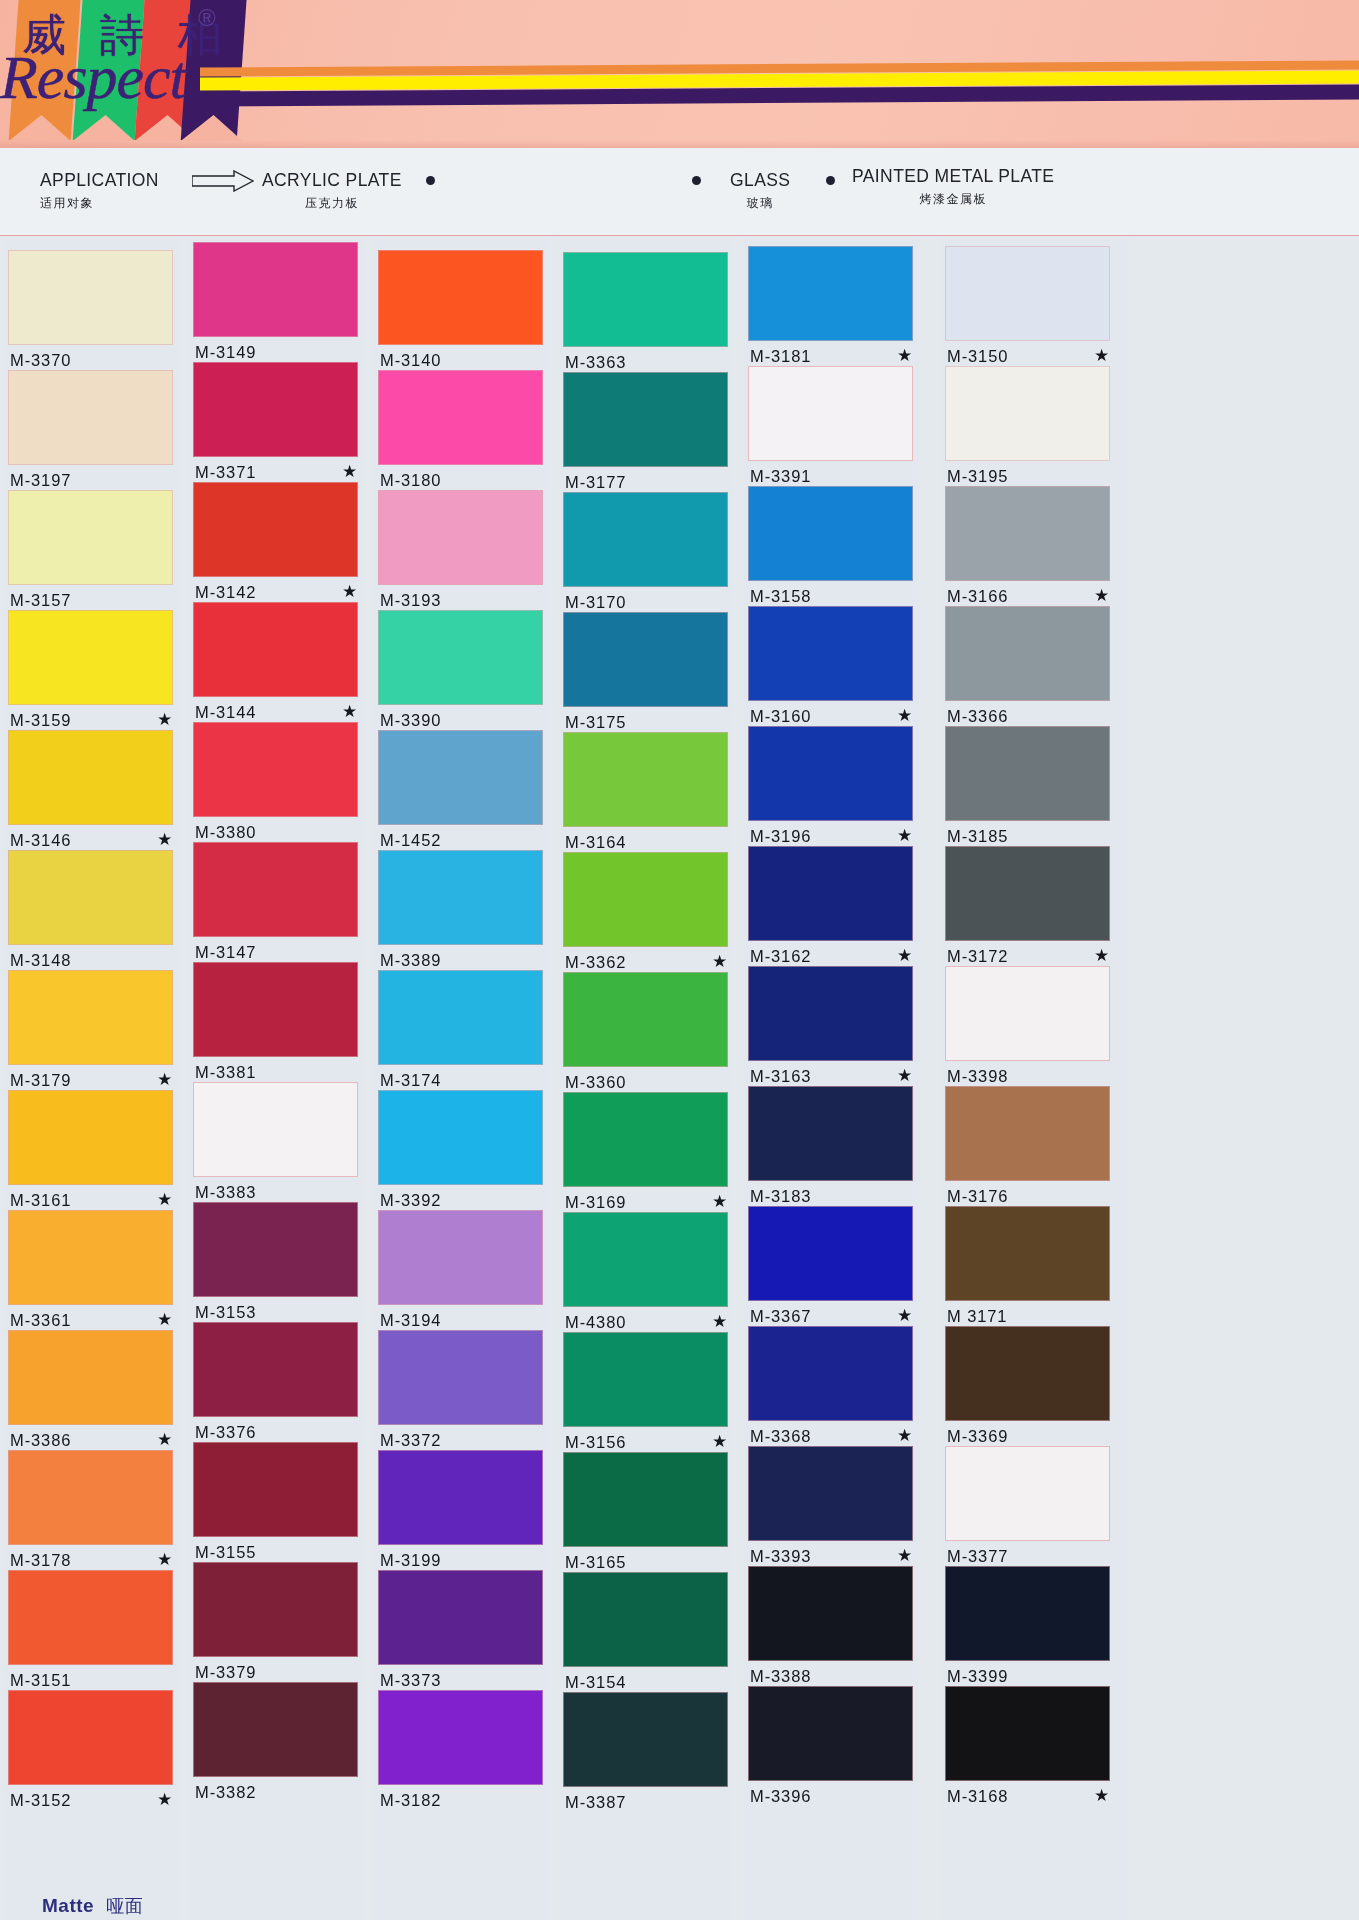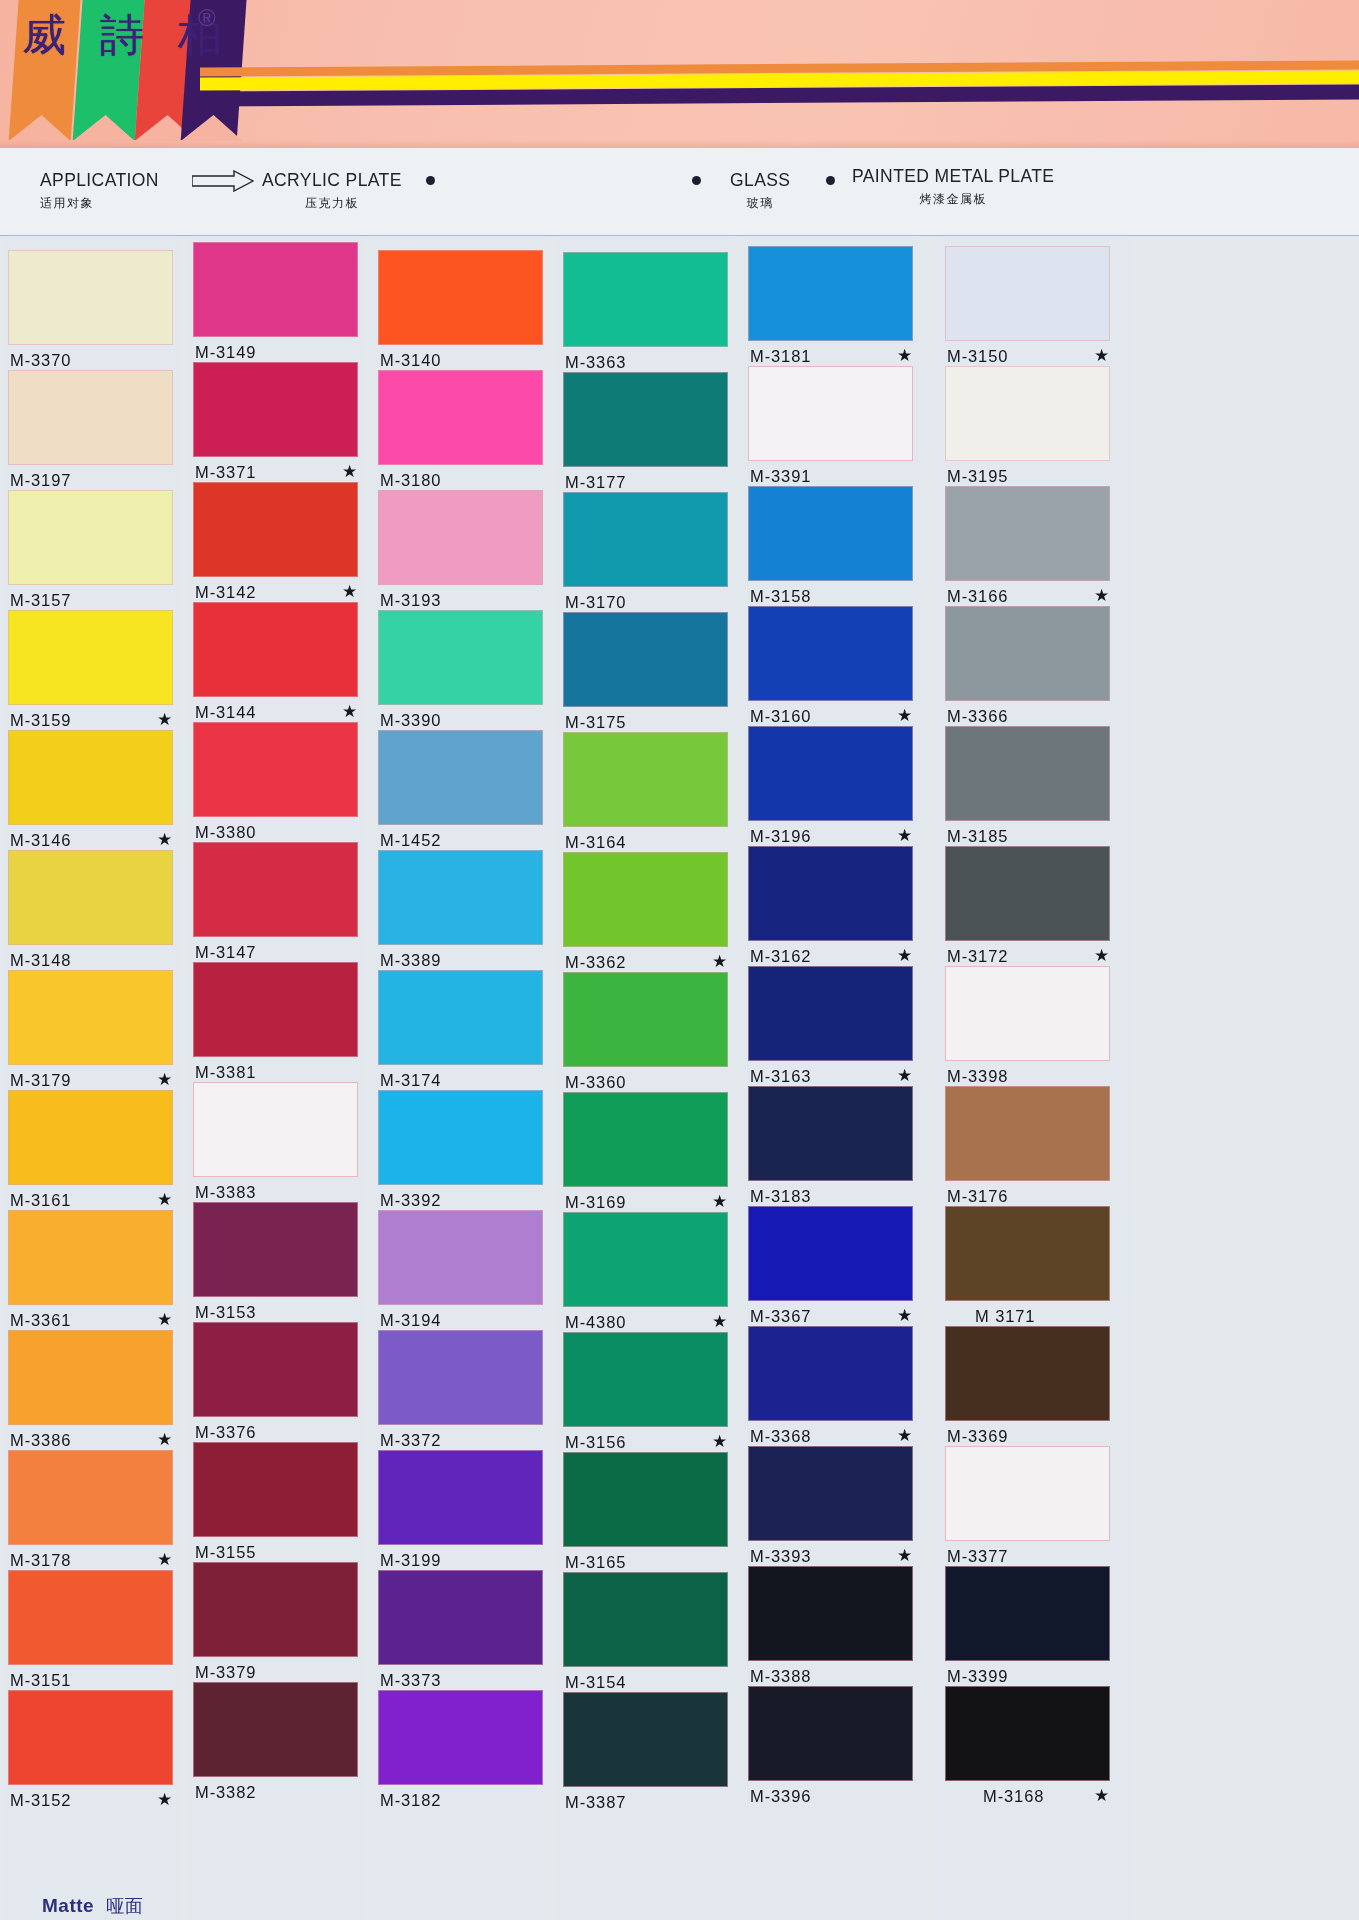--- a/index.html
+++ b/index.html
@@ -198,6 +198,7 @@
     <div class="ribbon r4"></div>
 
     <div class="logo-cn">威 詩 柏</div>
+    <div class="logo-en">Respect</div>
     <div class="logo-r">®</div>
 
     <div class="stripe stripe-orange"></div>

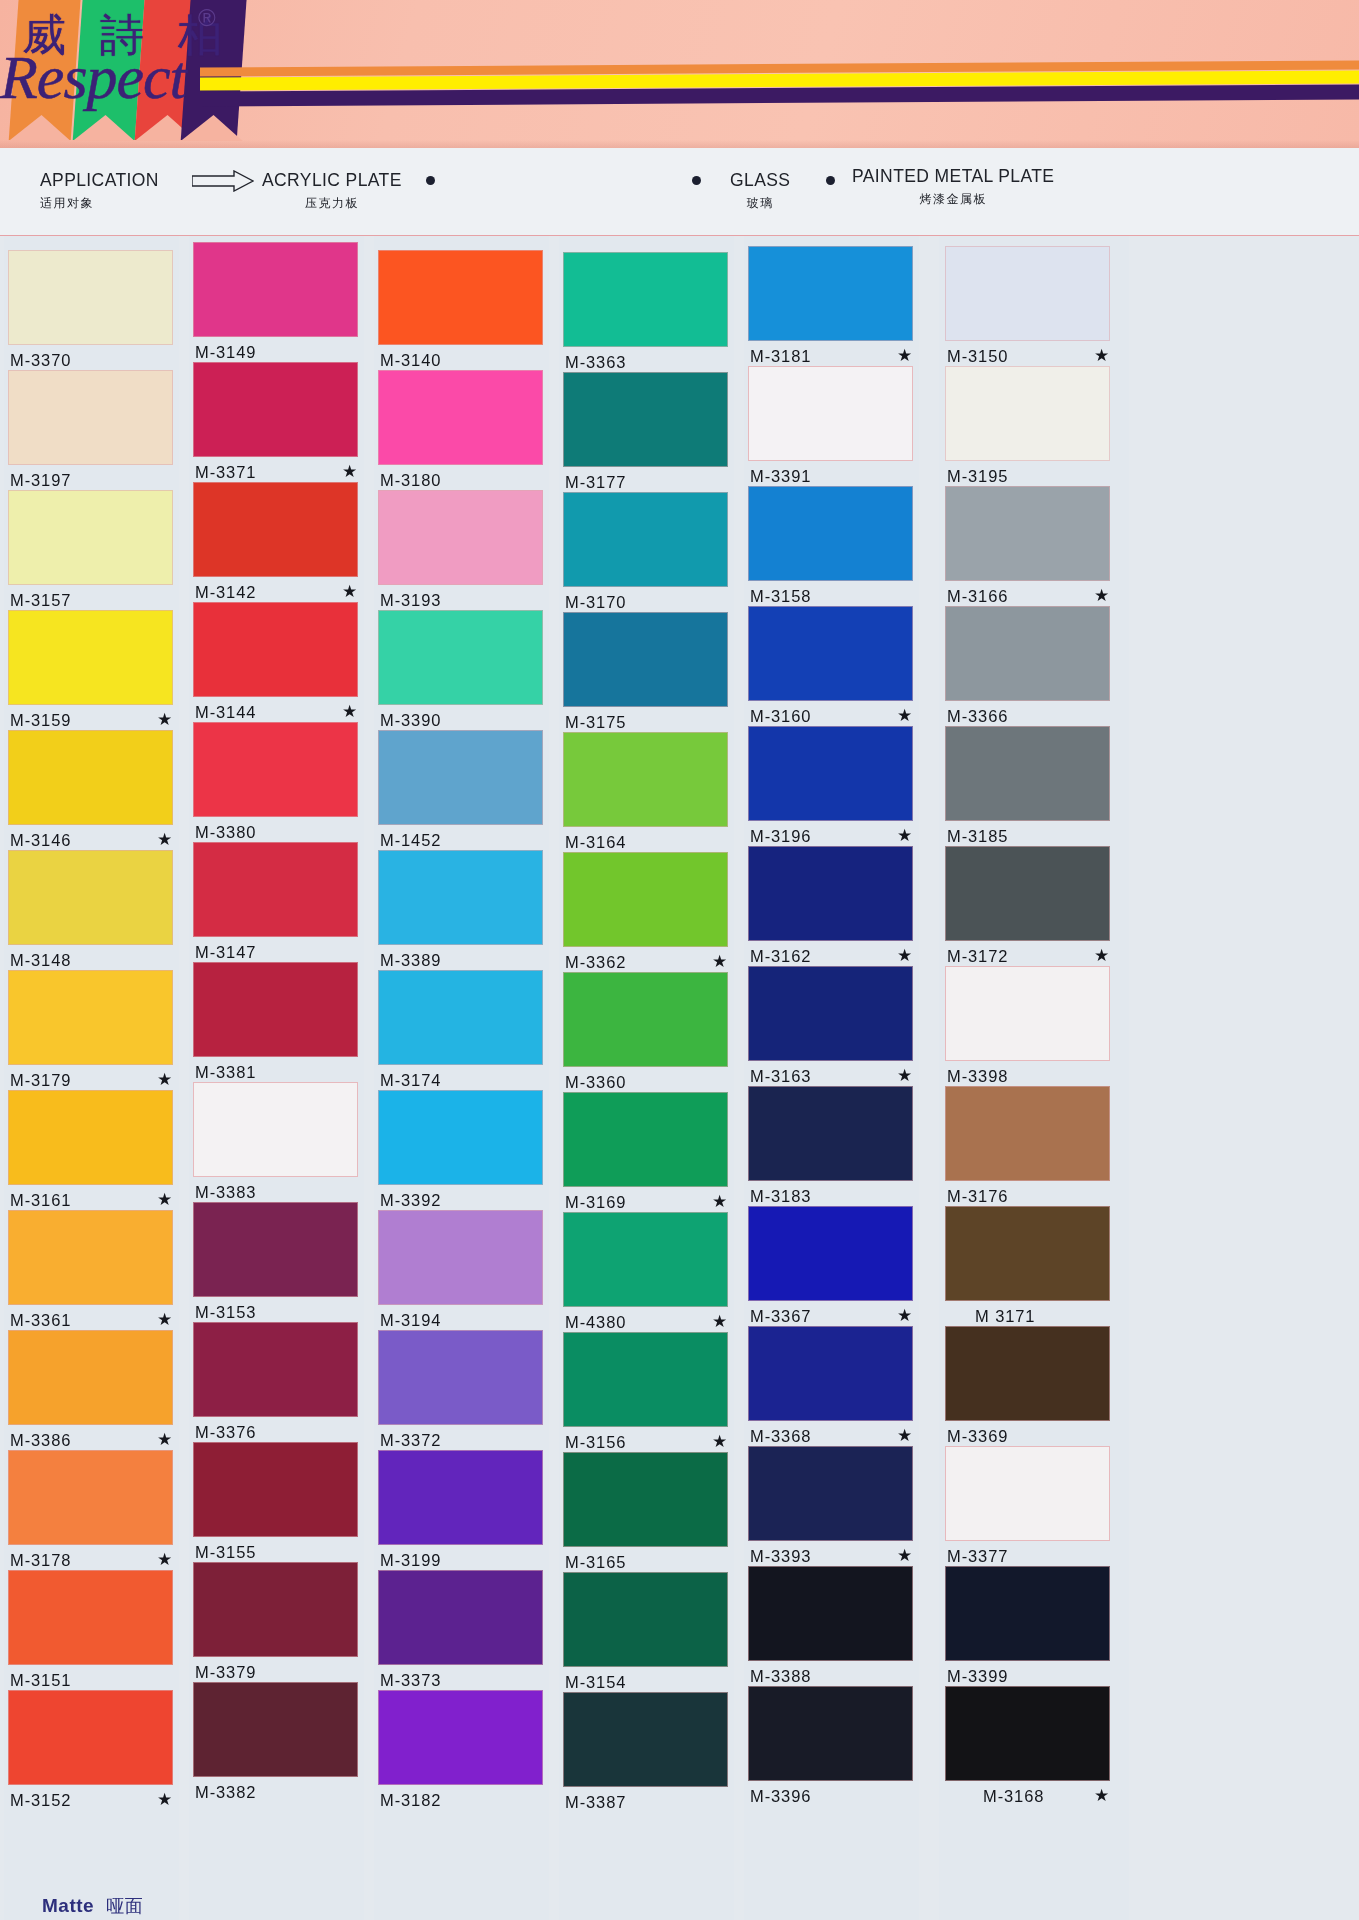--- a/index.html
+++ b/index.html
@@ -428,7 +428,7 @@
         <div class="swatch-chip" title="M-3176" style="top: 850px; left: 20px; width: 165px; height: 95px; background: rgb(169, 114, 79);"></div>
         <div class="swatch-label" style="top: 951px; left: 22px;">M-3176</div>
         <div class="swatch-chip" title="M 3171" style="top: 970px; left: 20px; width: 165px; height: 95px; background: rgb(93, 68, 39);"></div>
-        <div class="swatch-label" style="top: 1071px; left: 22px; margin-left: 28px;">M 3171</div>
+        <div class="swatch-label" style="top: 1071px; left: 22px;">M 3171</div>
         <div class="swatch-chip" title="M-3369" style="top: 1090px; left: 20px; width: 165px; height: 95px; background: rgb(69, 48, 31);"></div>
         <div class="swatch-label" style="top: 1191px; left: 22px;">M-3369</div>
         <div class="swatch-chip empty-chip" title="M-3377" style="top: 1210px; left: 20px; width: 165px; height: 95px; background: rgb(243, 241, 242);"></div>

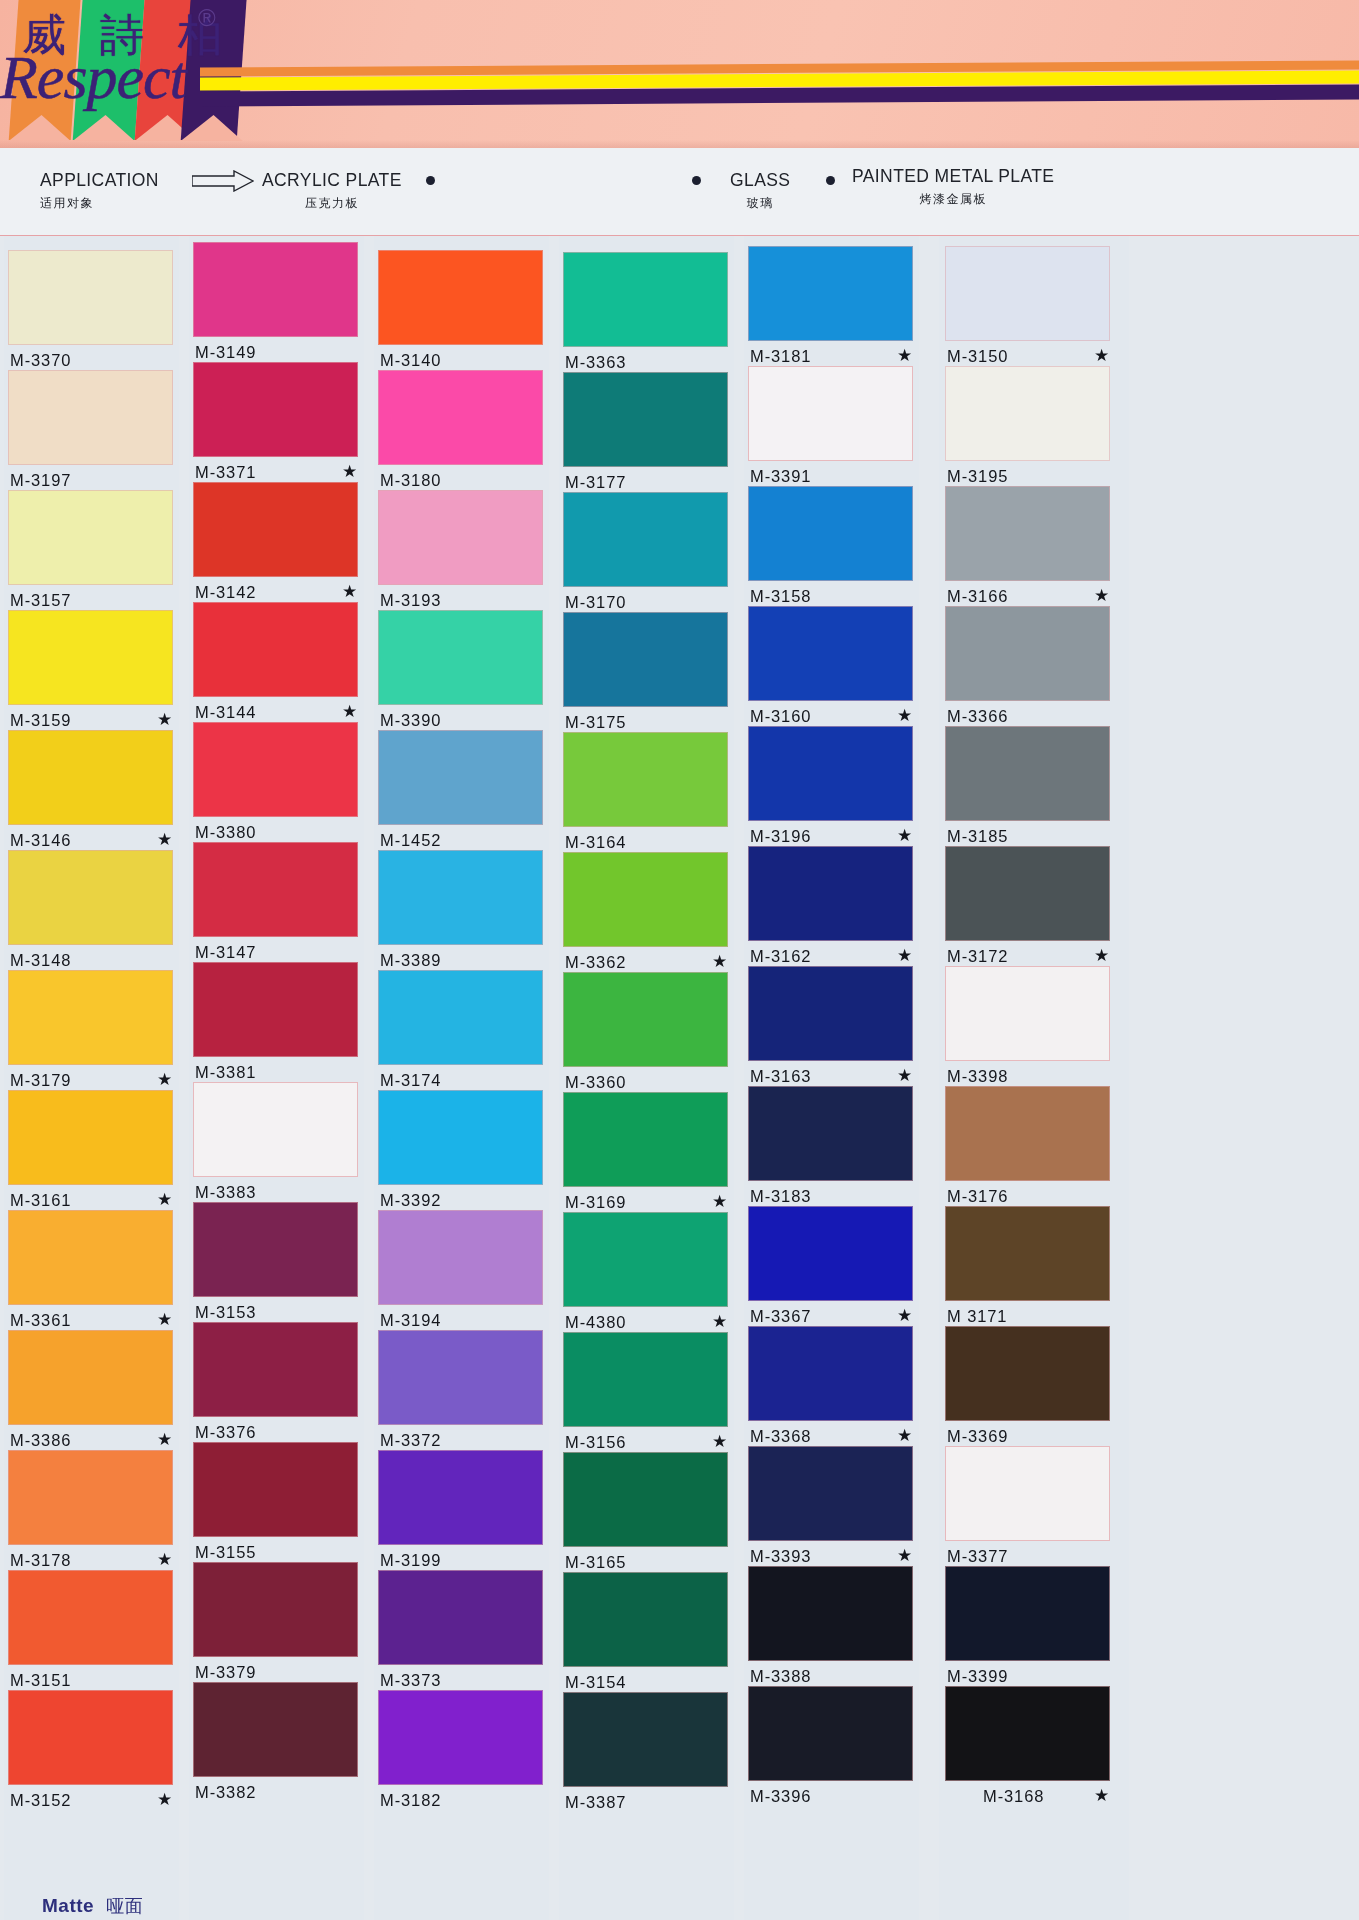--- a/index.html
+++ b/index.html
@@ -436,7 +436,7 @@
         <div class="swatch-chip" title="M-3399" style="top: 1330px; left: 20px; width: 165px; height: 95px; background: rgb(18, 24, 43);"></div>
         <div class="swatch-label" style="top: 1431px; left: 22px;">M-3399</div>
         <div class="swatch-chip" title="M-3168" style="top: 1450px; left: 20px; width: 165px; height: 95px; background: rgb(19, 19, 22);"></div>
-        <div class="swatch-label" style="top: 1551px; left: 22px; margin-left: 36px;">M-3168</div>
+        <div class="swatch-label" style="top: 1551px; left: 22px;">M-3168</div>
         <div class="swatch-star" style="top: 1551px; left: 169px;">★</div>
       </div>
     </div>

